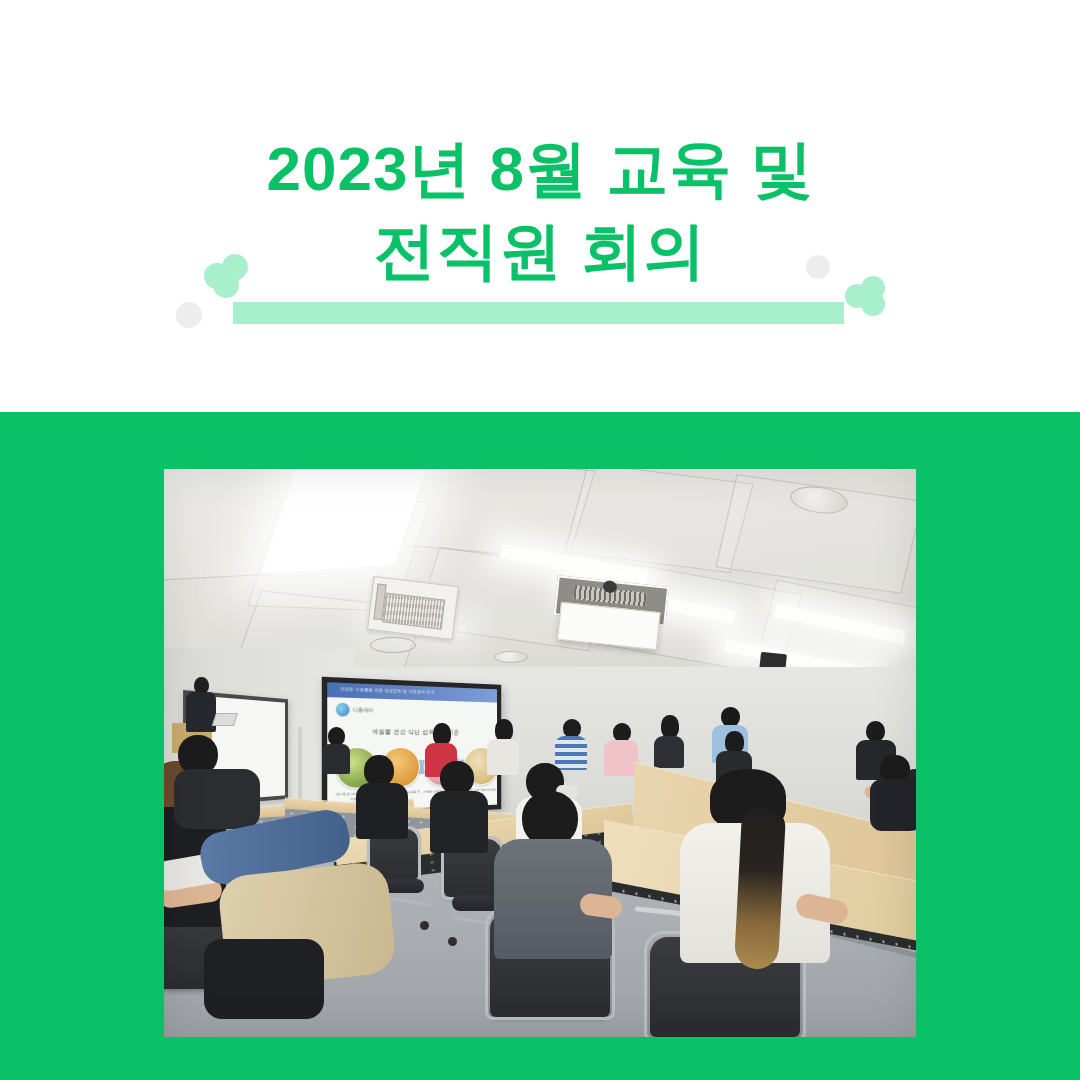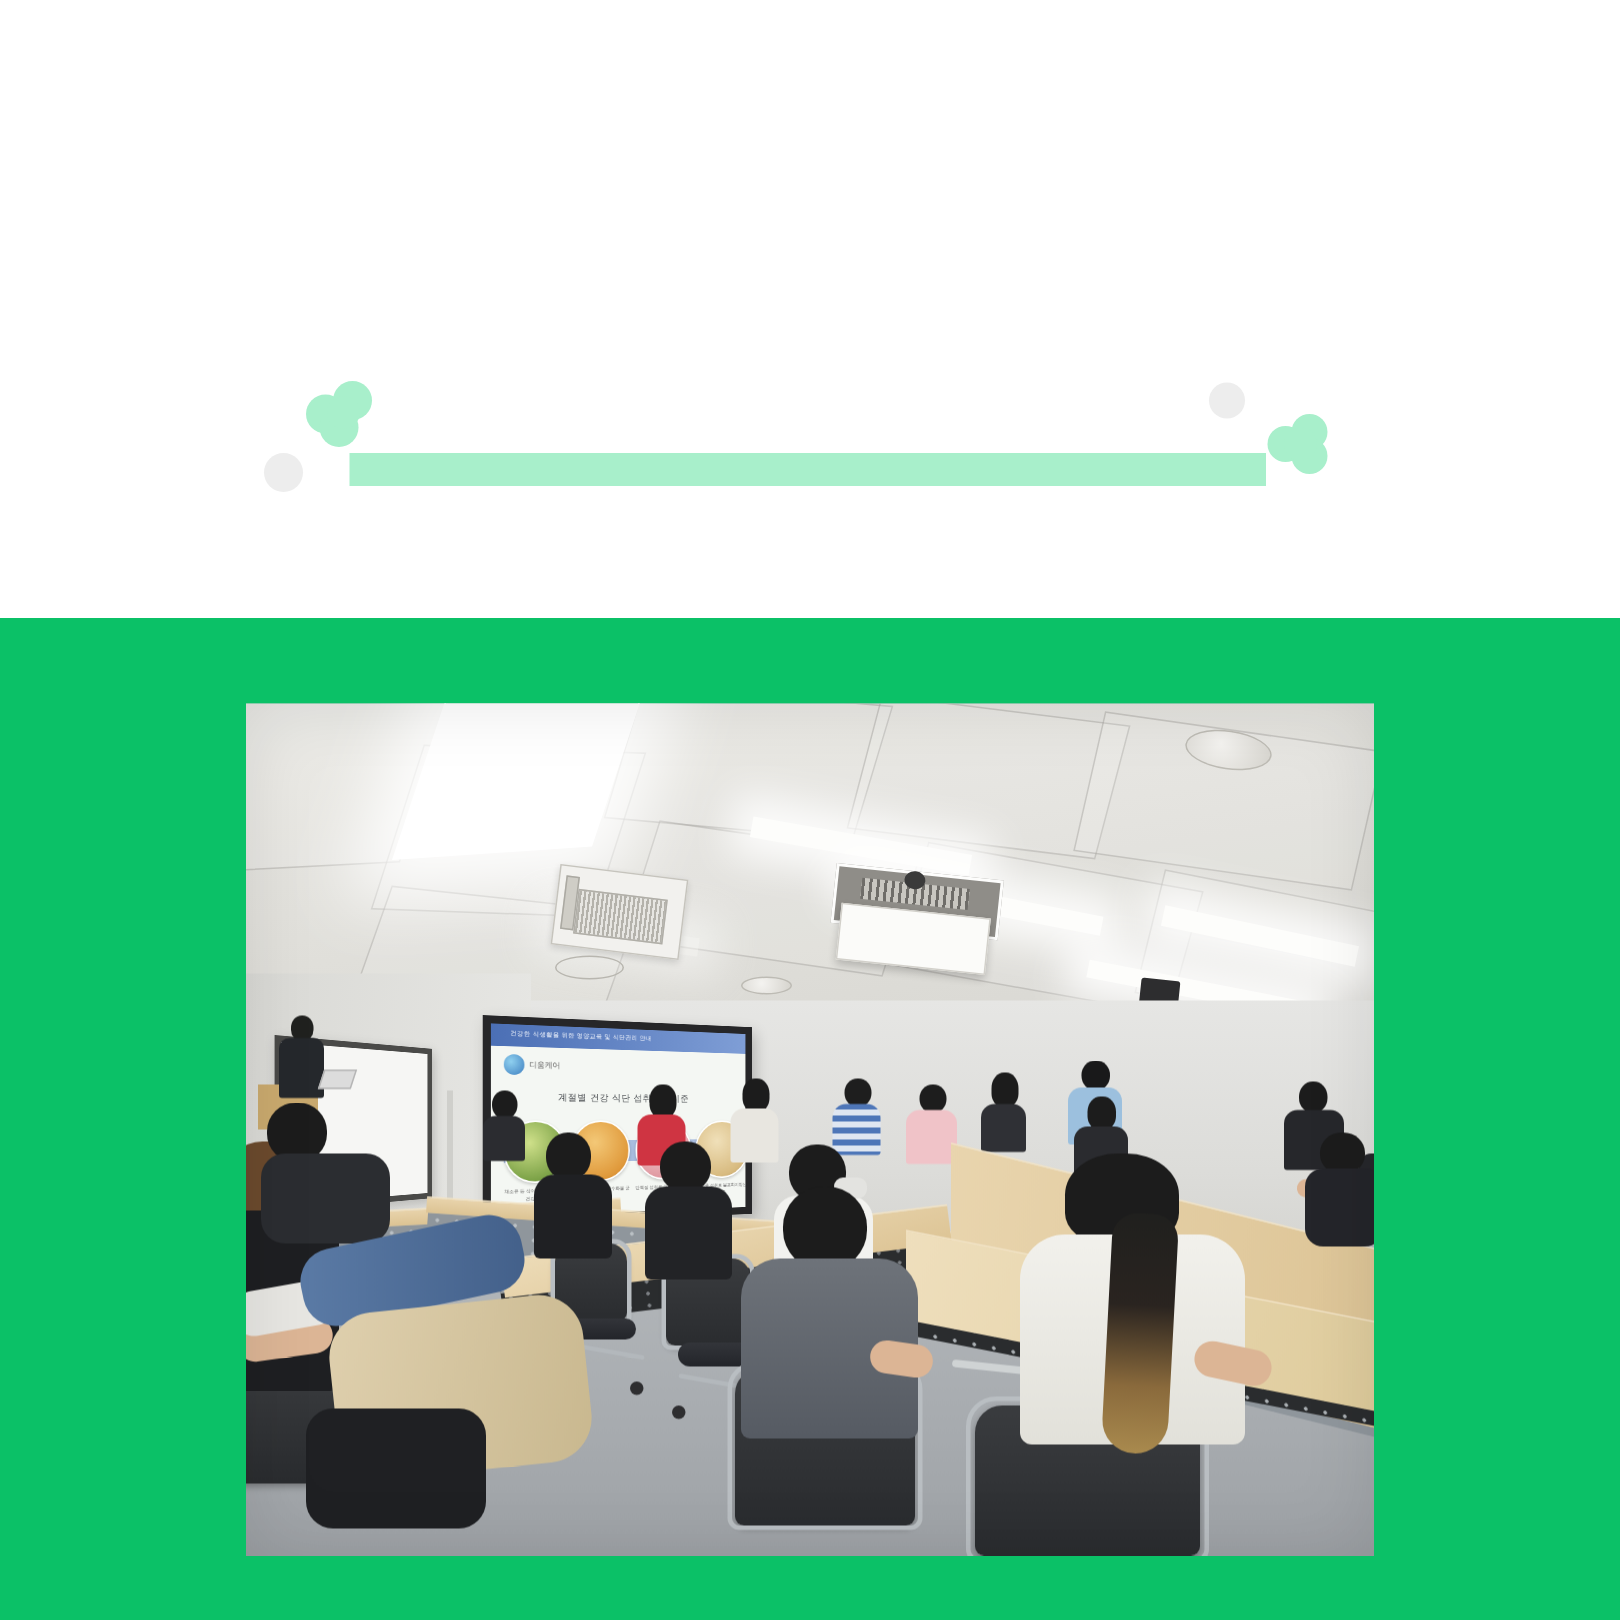--- a/index.html
+++ b/index.html
@@ -378,6 +378,7 @@
 <div id="header-section">
 
   <div id="title-block">
+    <div class="title-line">2023년 8월 교육 및</div>
   </div>
 
   <div id="underline-bar"></div>

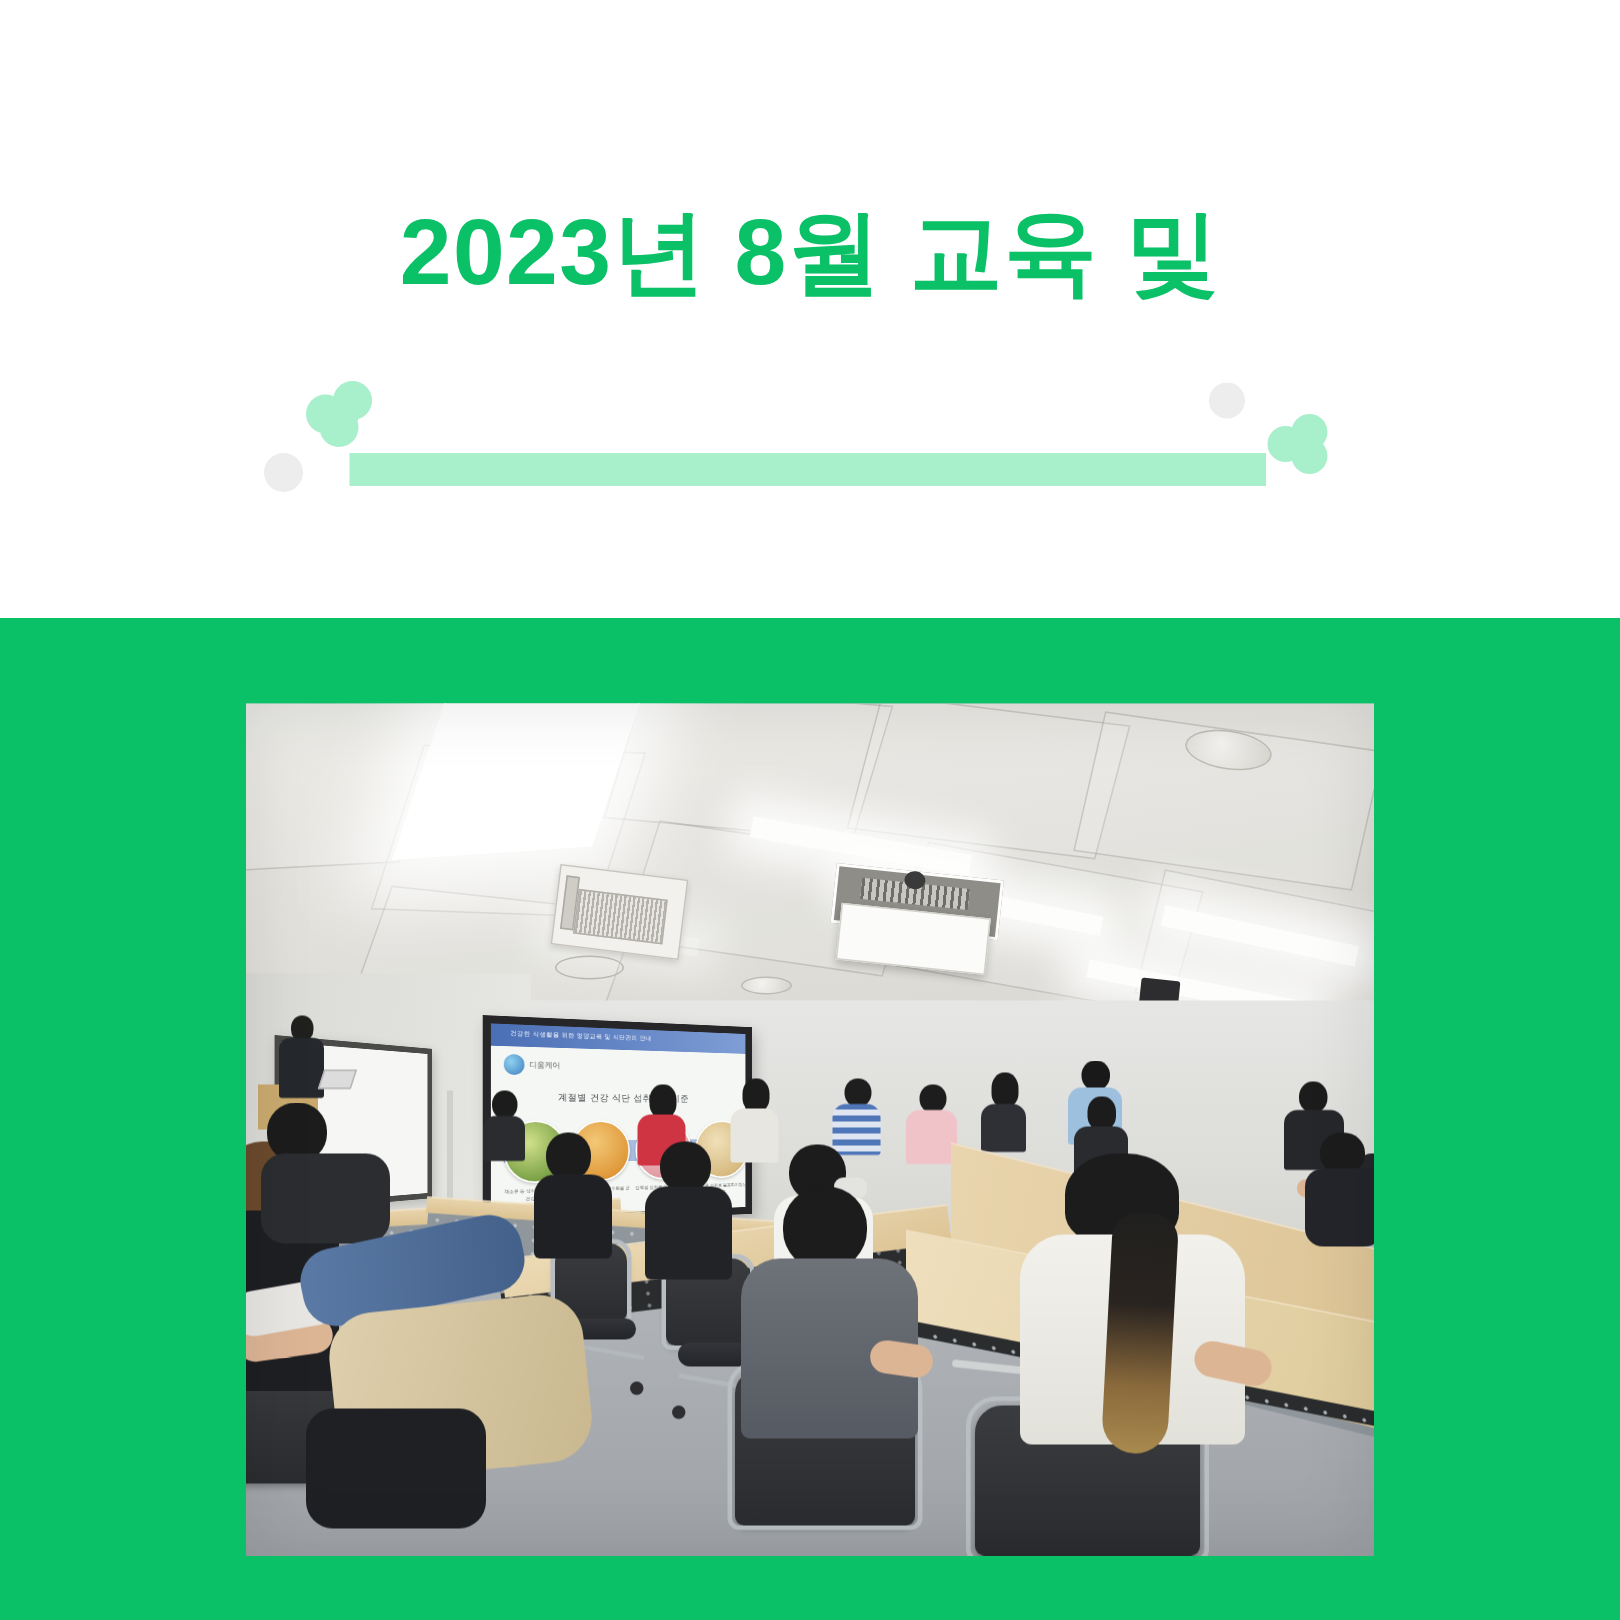--- a/index.html
+++ b/index.html
@@ -379,6 +379,7 @@
 
   <div id="title-block">
     <div class="title-line">2023년 8월 교육 및</div>
+    <div class="title-line">전직원 회의</div>
   </div>
 
   <div id="underline-bar"></div>

